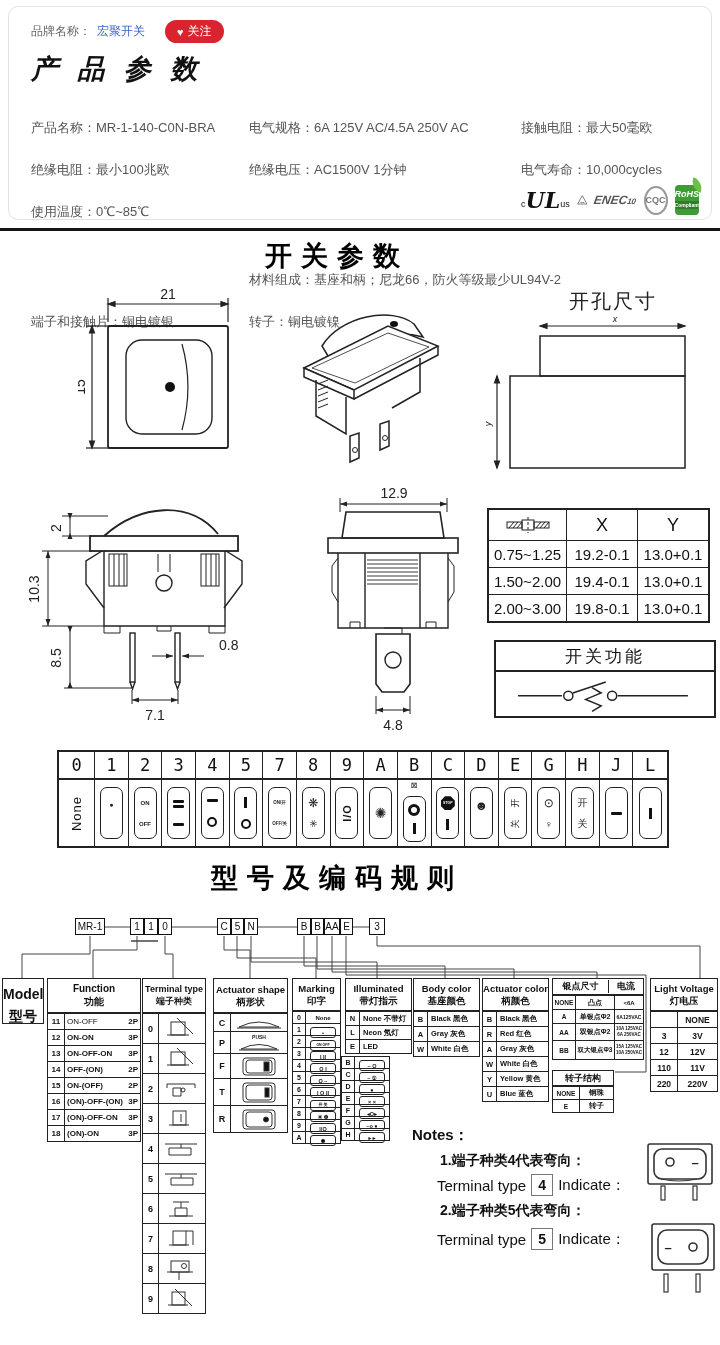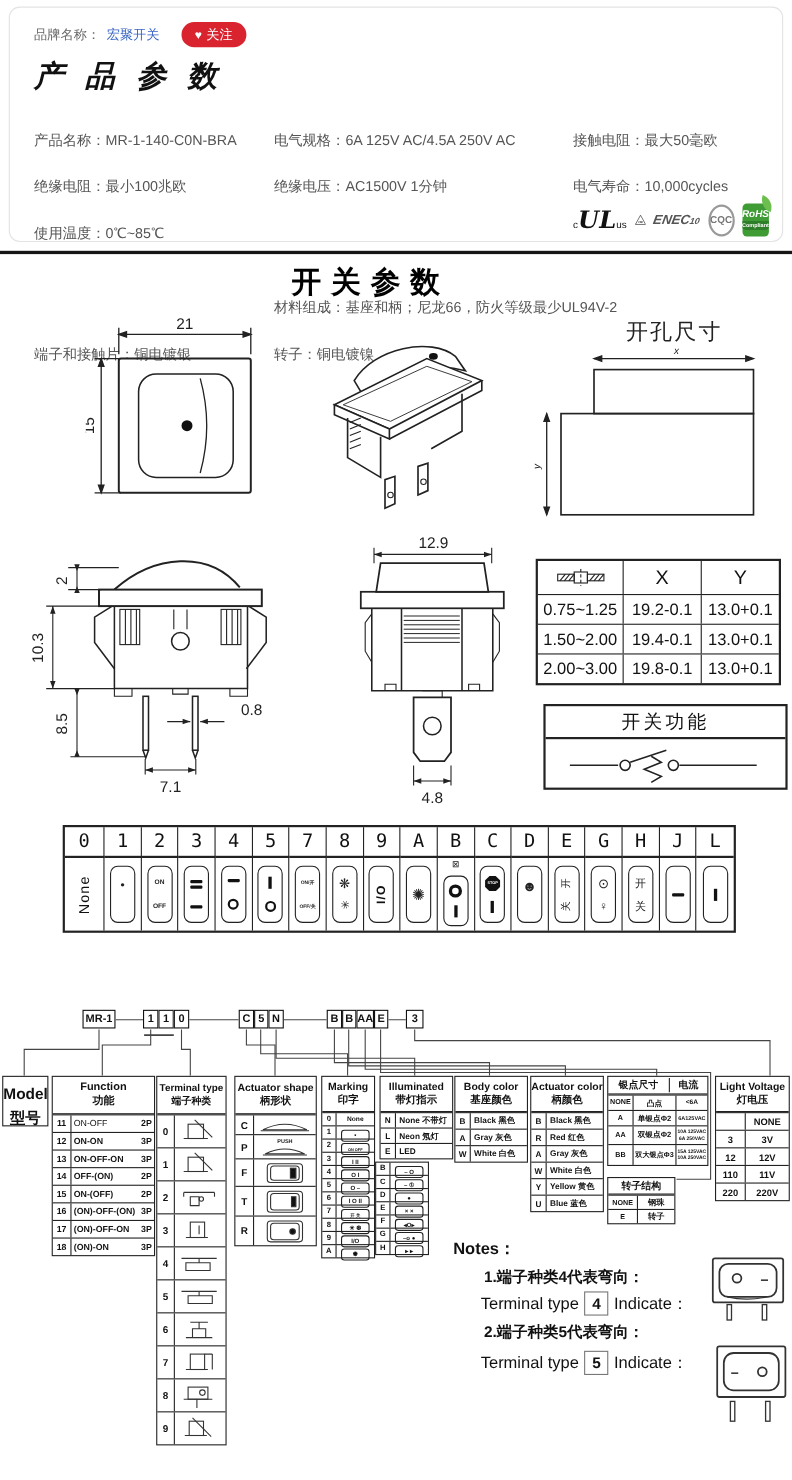--- a/index.html
+++ b/index.html
@@ -468,6 +468,7 @@
       </div>
   </div>
 
+  <div class="bigtitle" style="top:860px;">型号及编码规则</div>
 
   <svg class="fan" width="720" height="200" viewBox="0 0 720 200">
     <g stroke="#444" stroke-width="1" fill="none">

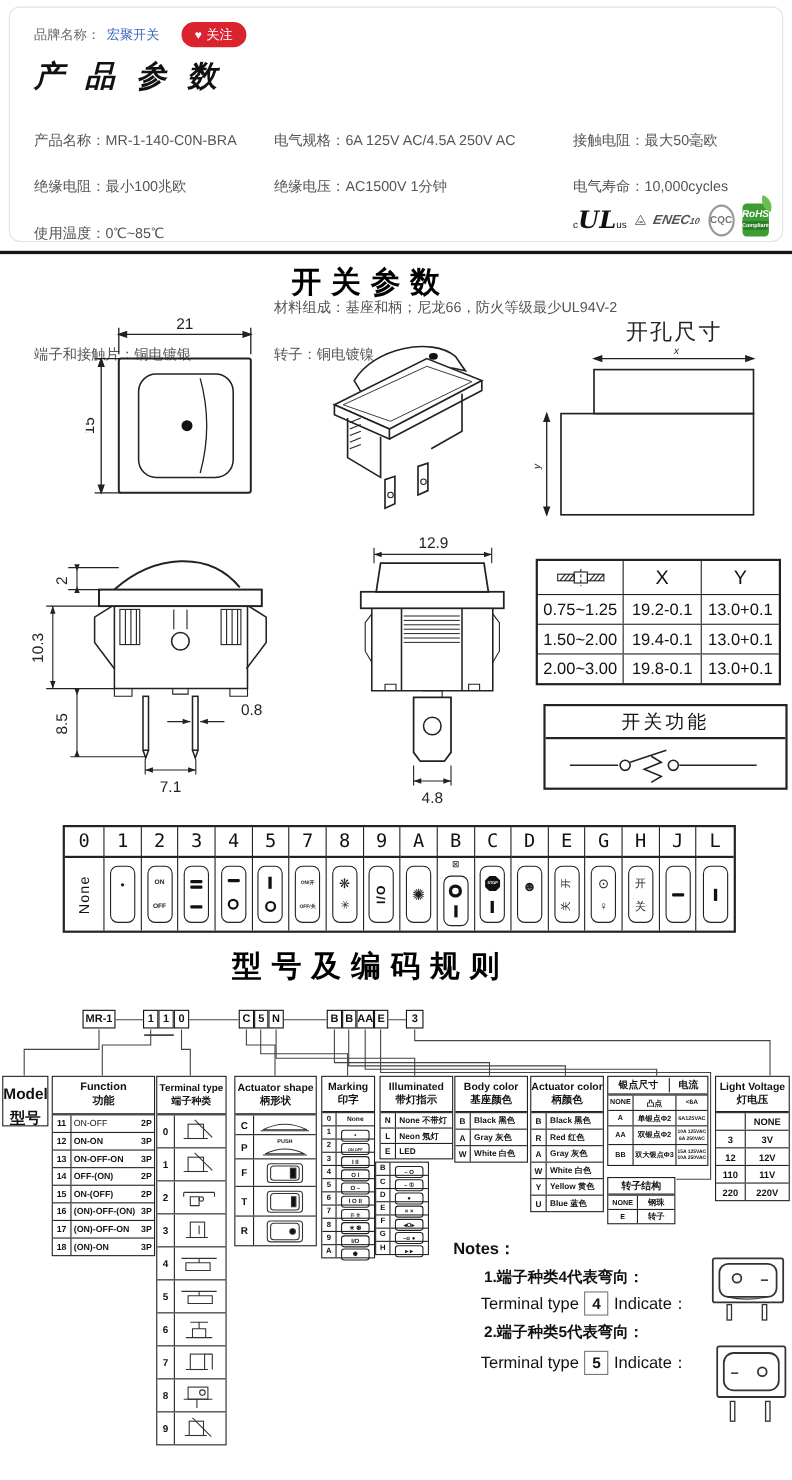--- a/index.html
+++ b/index.html
@@ -69,7 +69,7 @@
        color:#fff;font-size:3.5px;font-weight:bold;display:flex;align-items:center;justify-content:center;}
   
   .cbox{position:absolute;top:918px;height:17px;border:1.5px solid #111;background:#fff;display:flex;align-items:center;
-        justify-content:center;font-size:10px;font-weight:bold;color:#111;box-sizing:border-box;z-index:2;text-align:right;}
+        justify-content:center;font-size:10px;font-weight:normal;color:#111;box-sizing:border-box;z-index:2;text-align:right;}
   .fan{position:absolute;left:0;top:905px;z-index:1;}
   .ct{position:absolute;border:1.5px solid #222;background:#fff;z-index:2;box-sizing:border-box;color:#111;}
   .ct .hd{border-bottom:1.5px solid #222;text-align:center;font-weight:bold;line-height:1.25;

